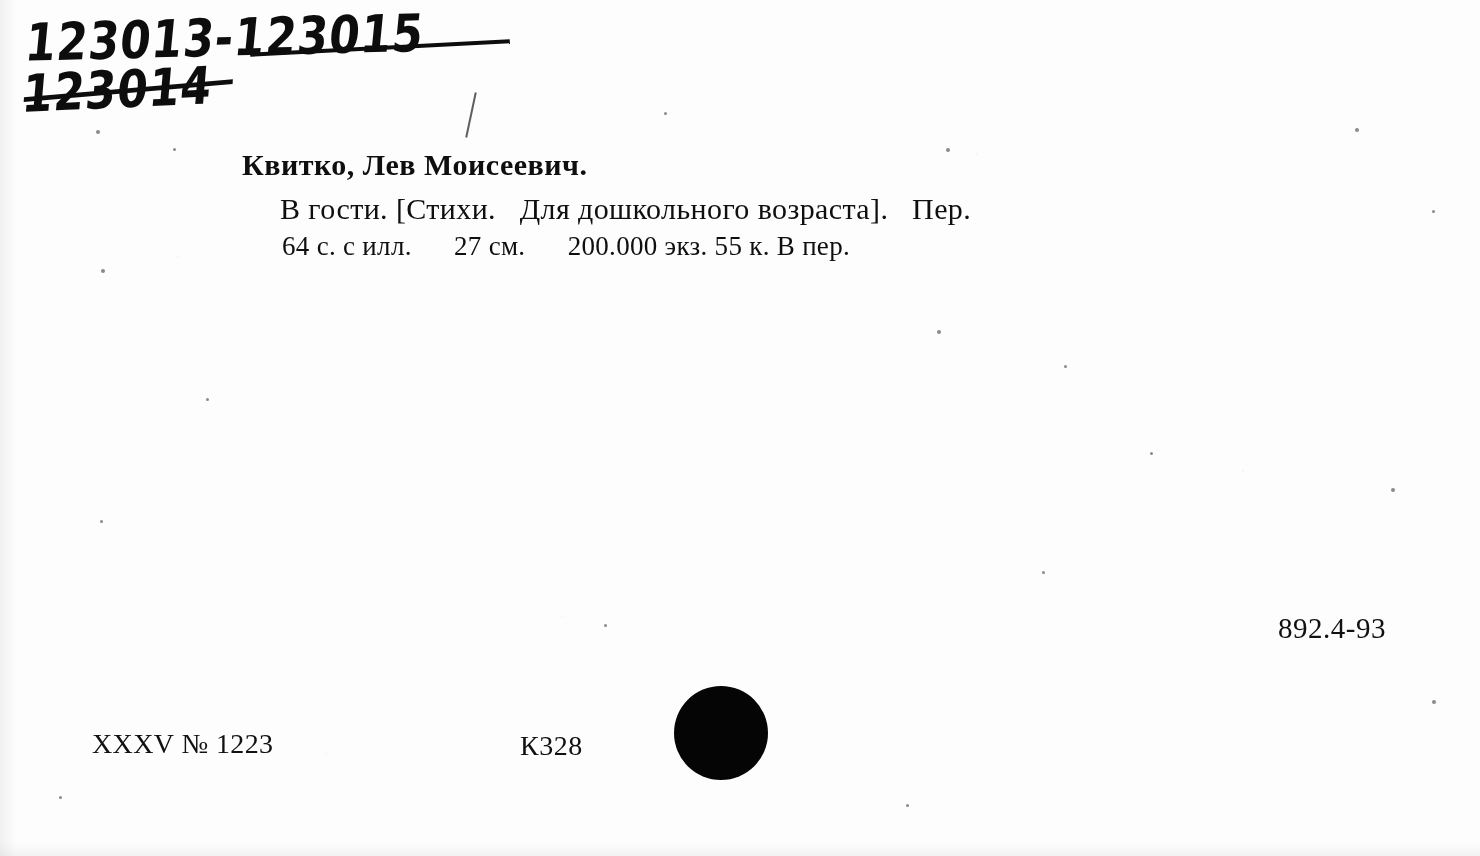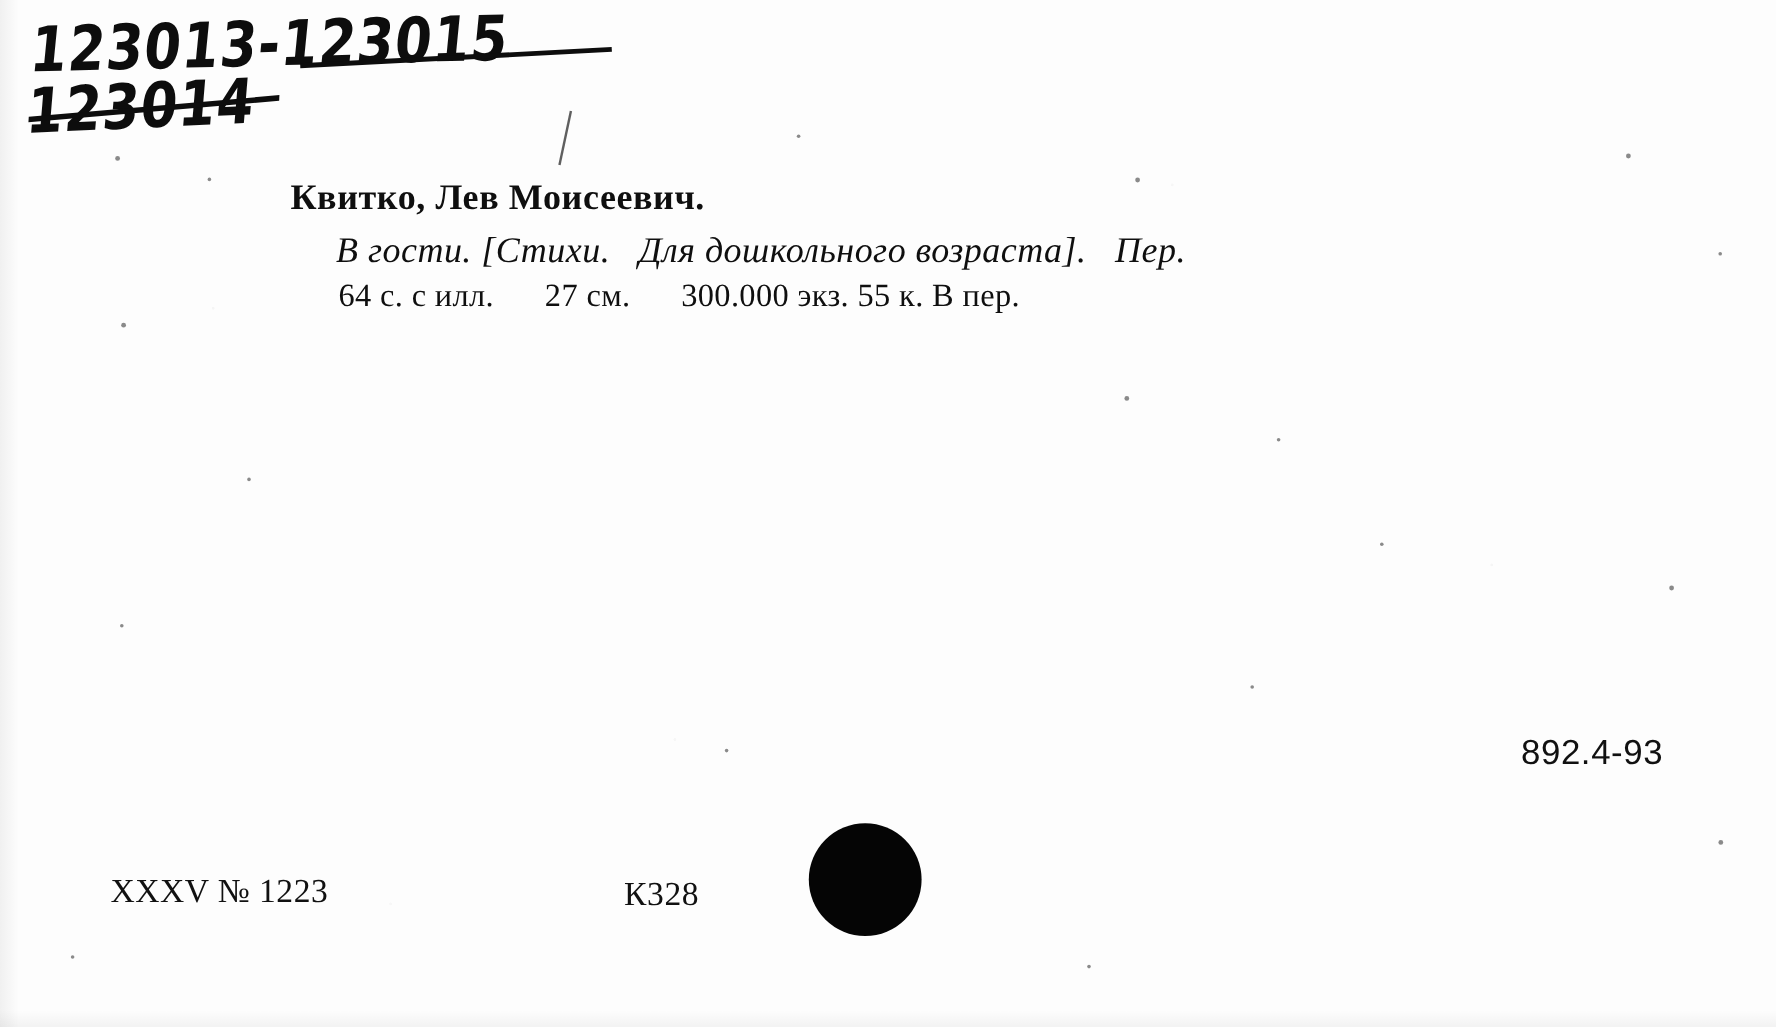--- a/index.html
+++ b/index.html
@@ -115,7 +115,6 @@
     letter-spacing: 0.4px;
     line-height: 1.38;
     white-space: pre;
-    font-style: italic;
   }
   #title-line { text-indent: 38px; }
   #imprint-line { margin-left: -6px; }

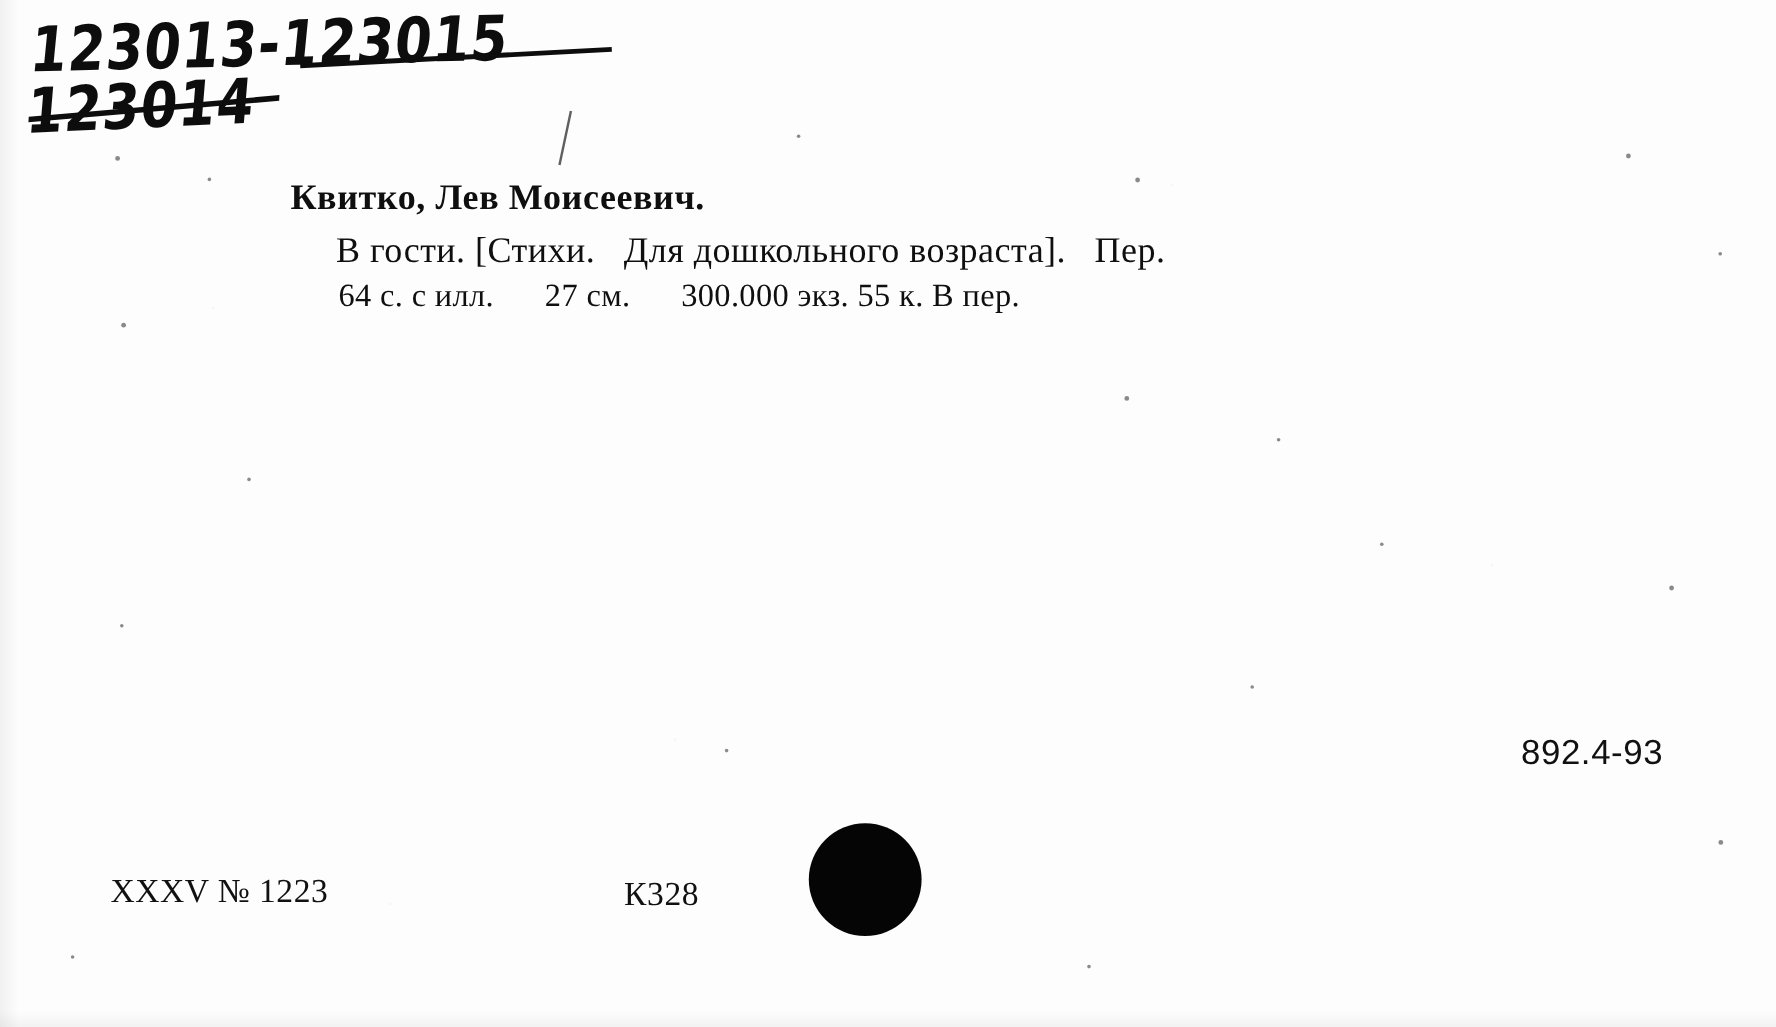--- a/index.html
+++ b/index.html
@@ -217,7 +217,7 @@
   <div id="record">
     <div id="author-line">Квитко, Лев Моисеевич.</div>
     <div class="body-line" id="title-line">В гости. [Стихи.   Для дошкольного возраста].   Пер.</div>
-    <div id="physical-line">64 с. с илл.      27 см.      300.000 экз. 55 к. В пер.</div>
+    <div id="physical-line">64 с. с илл.      27 см.      200.000 экз. 55 к. В пер.</div>
   </div>
 
   <div id="classification">892.4-93</div>

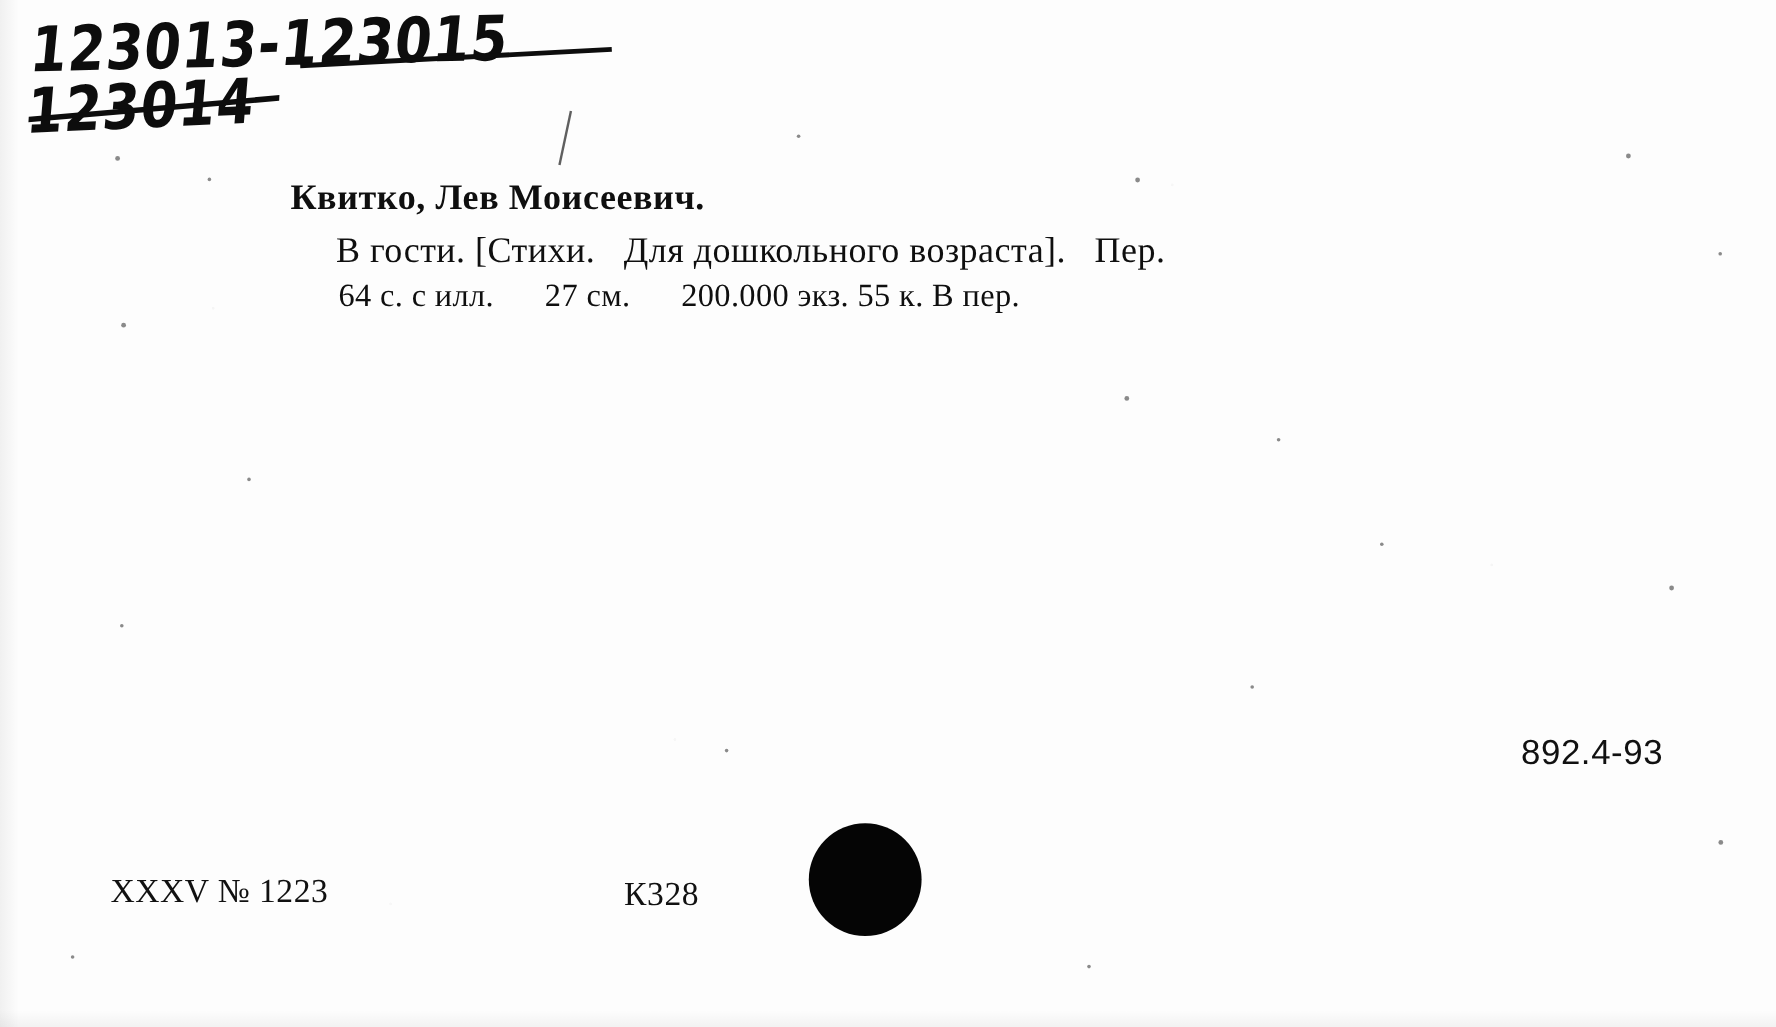--- a/index.html
+++ b/index.html
@@ -133,7 +133,7 @@
     top: 612px;
     font-size: 29px;
     letter-spacing: 0.5px;
-    font-family: Liberation Sans, sans-serif;
+    font-family: Liberation Serif, serif;
   }
 
   

